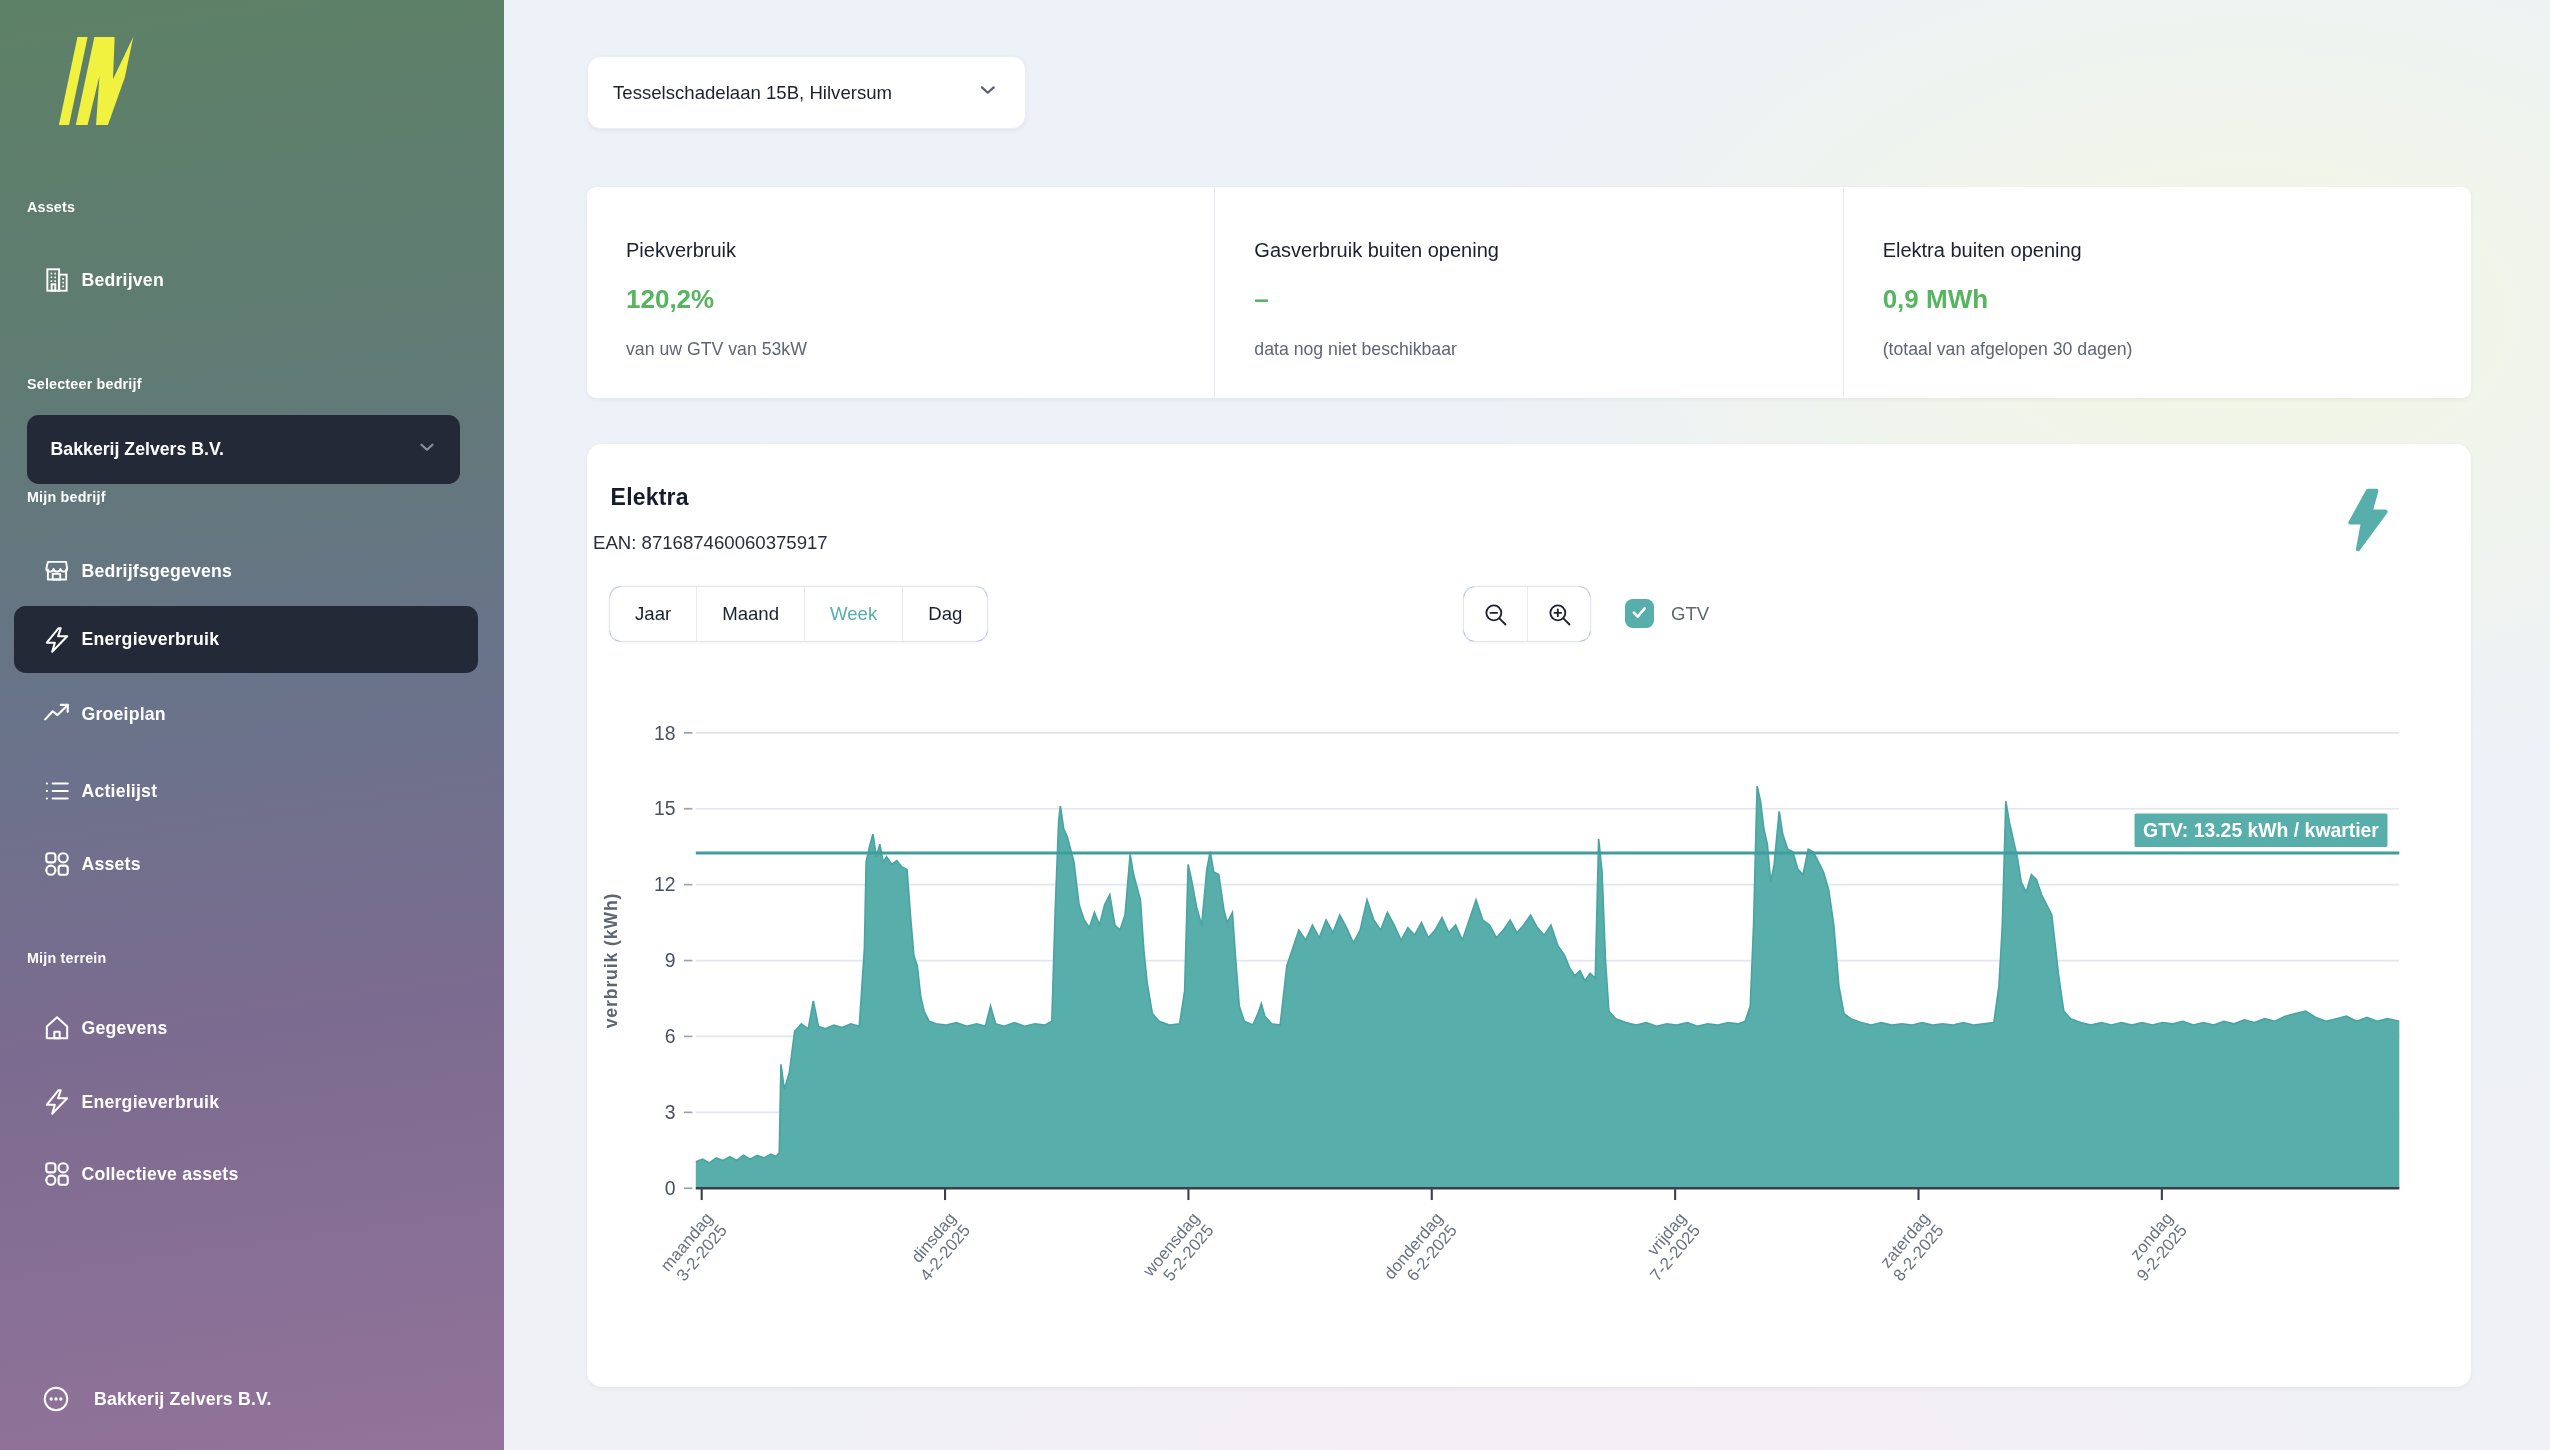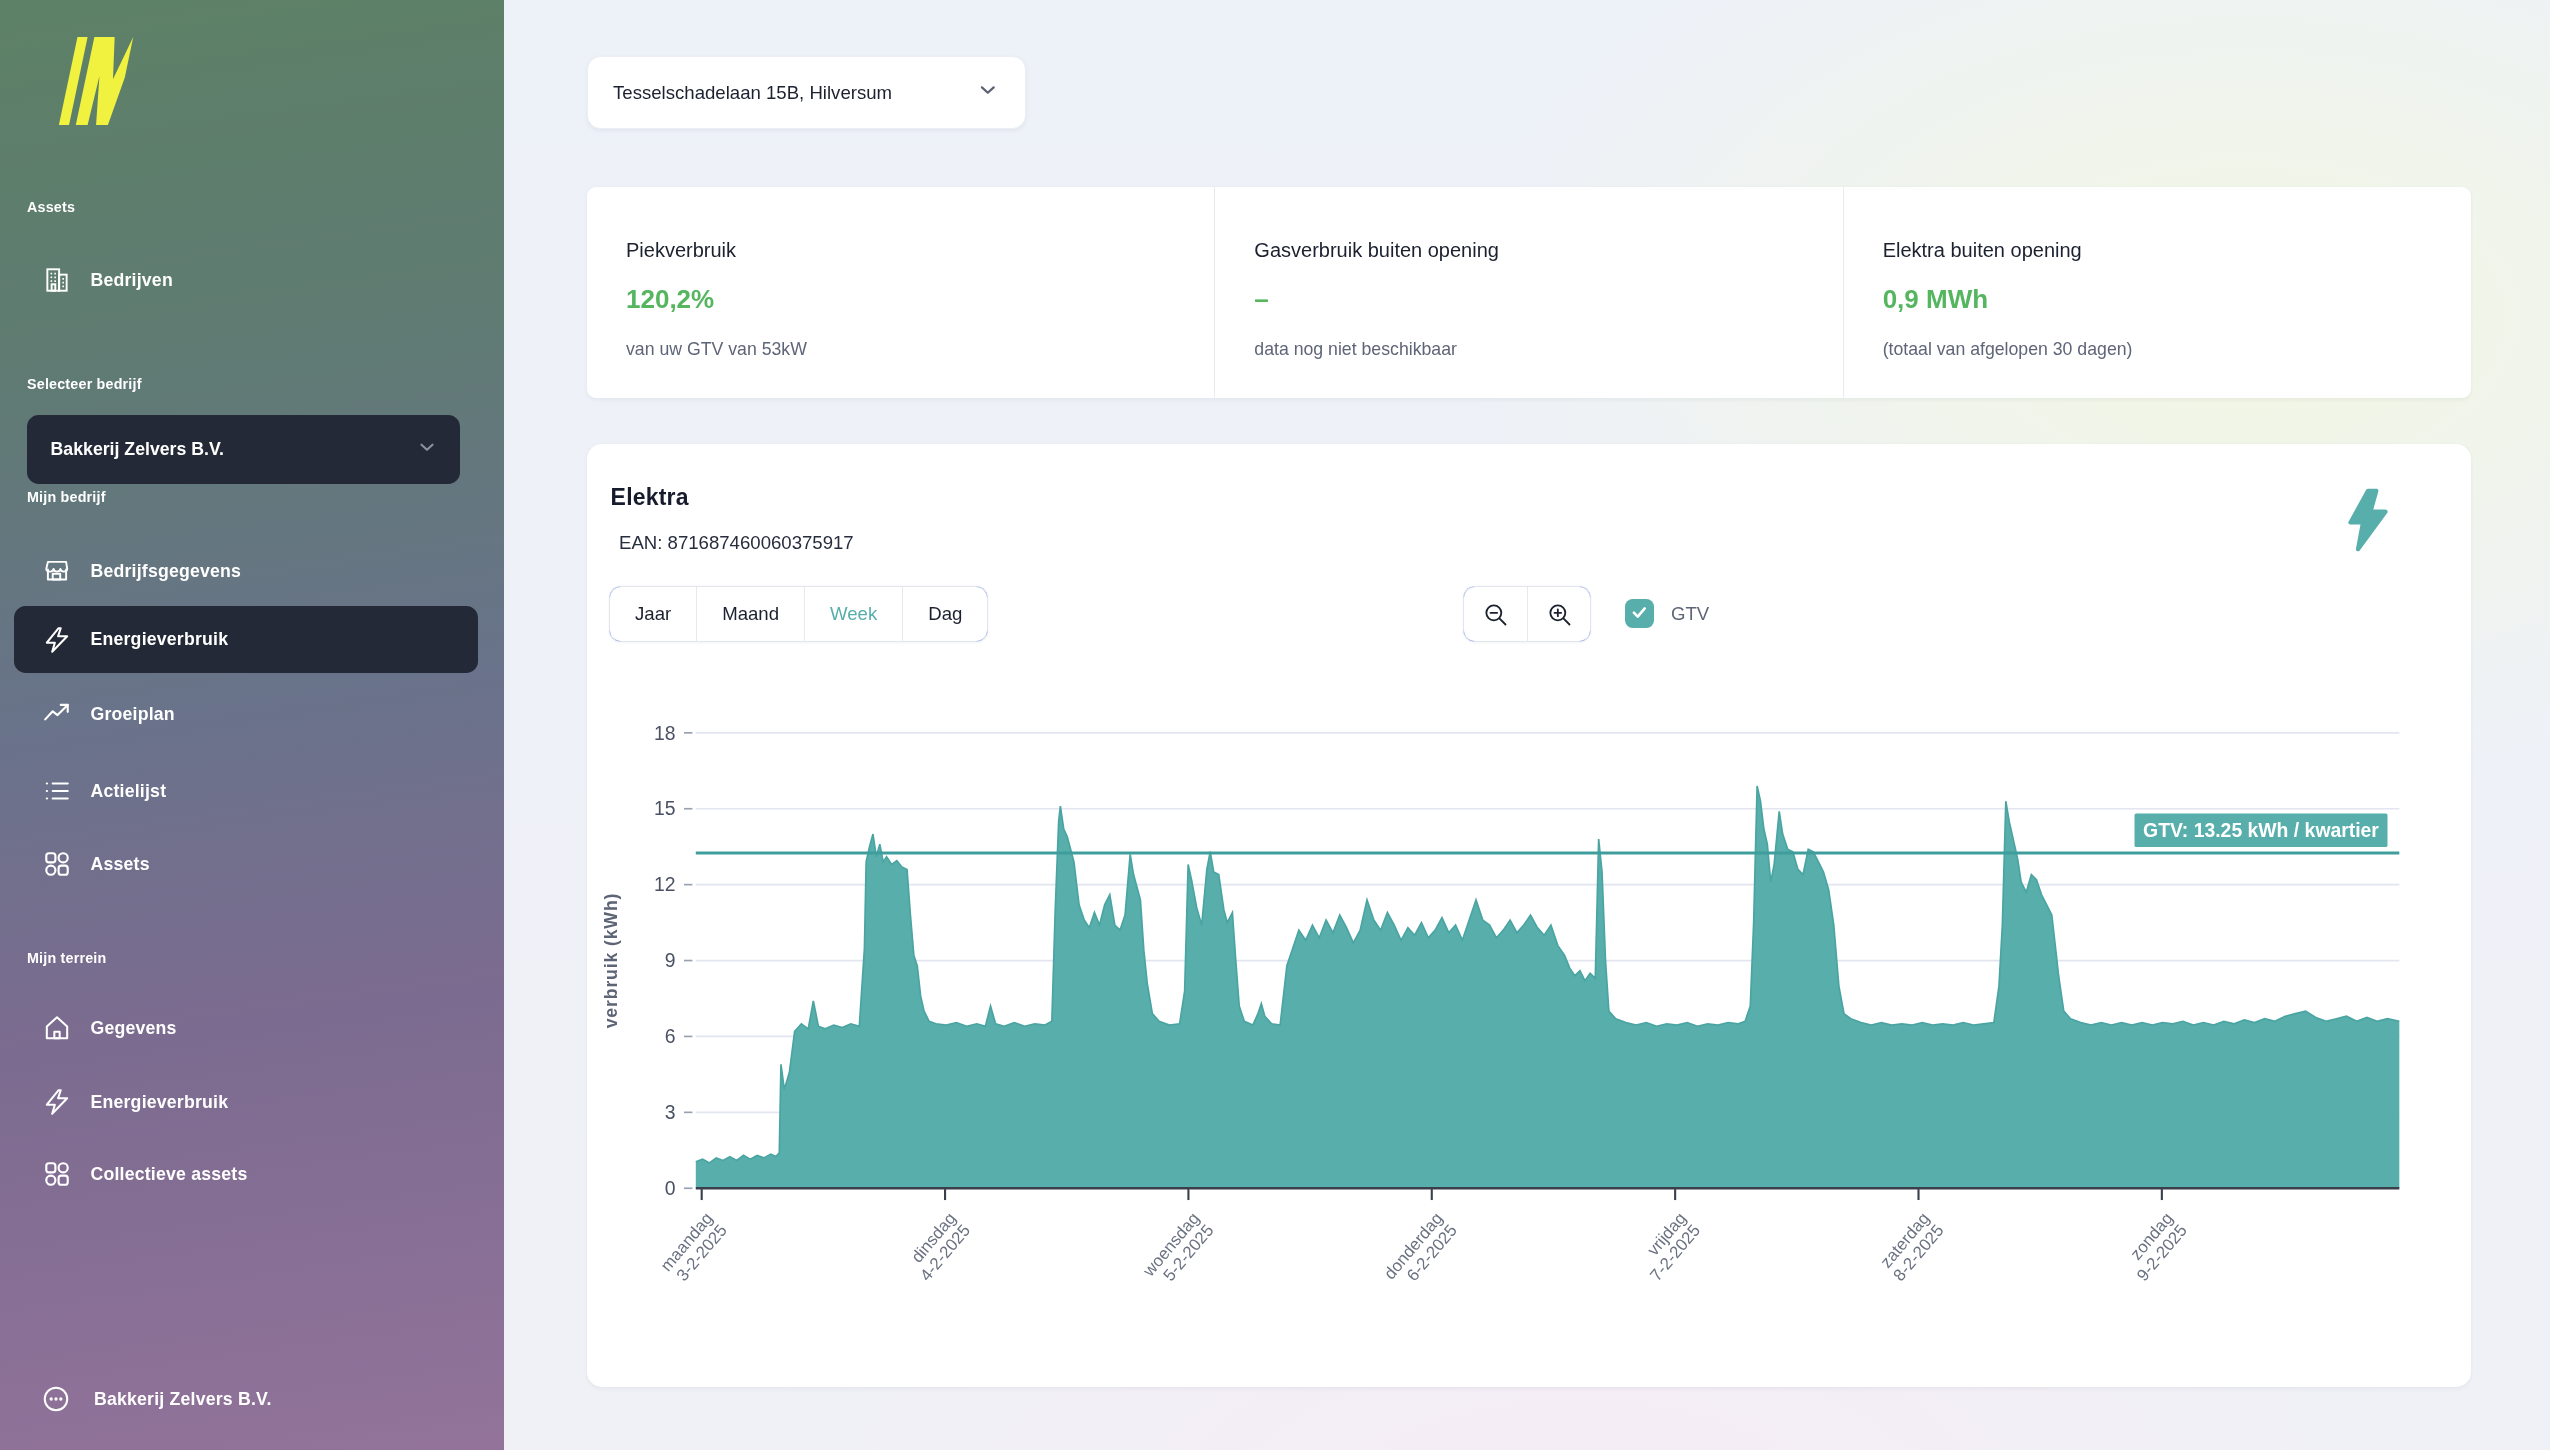--- a/index.html
+++ b/index.html
@@ -18,7 +18,7 @@
   }
   .logo { position:absolute; left:47px; top:32px; }
   .sec-label { position:absolute; left:27px; font-size:14.3px; font-weight:700; letter-spacing:0.2px; }
-  .nav-item { position:absolute; left:13.5px; width:464px; height:54px; display:flex; align-items:center; gap:18px; padding-left:27px; border-radius:11.8px; cursor:pointer; }
+  .nav-item { position:absolute; left:13.5px; width:464px; height:54px; display:flex; align-items:center; gap:9px; padding-left:27px; border-radius:11.8px; cursor:pointer; }
   .nav-item.active { background:#232936; height:67px; }
   .nav-ic { width:32px; height:32px; display:flex; align-items:center; justify-content:center; flex:0 0 32px; }
   .nav-ic svg { width:30px; height:30px; }

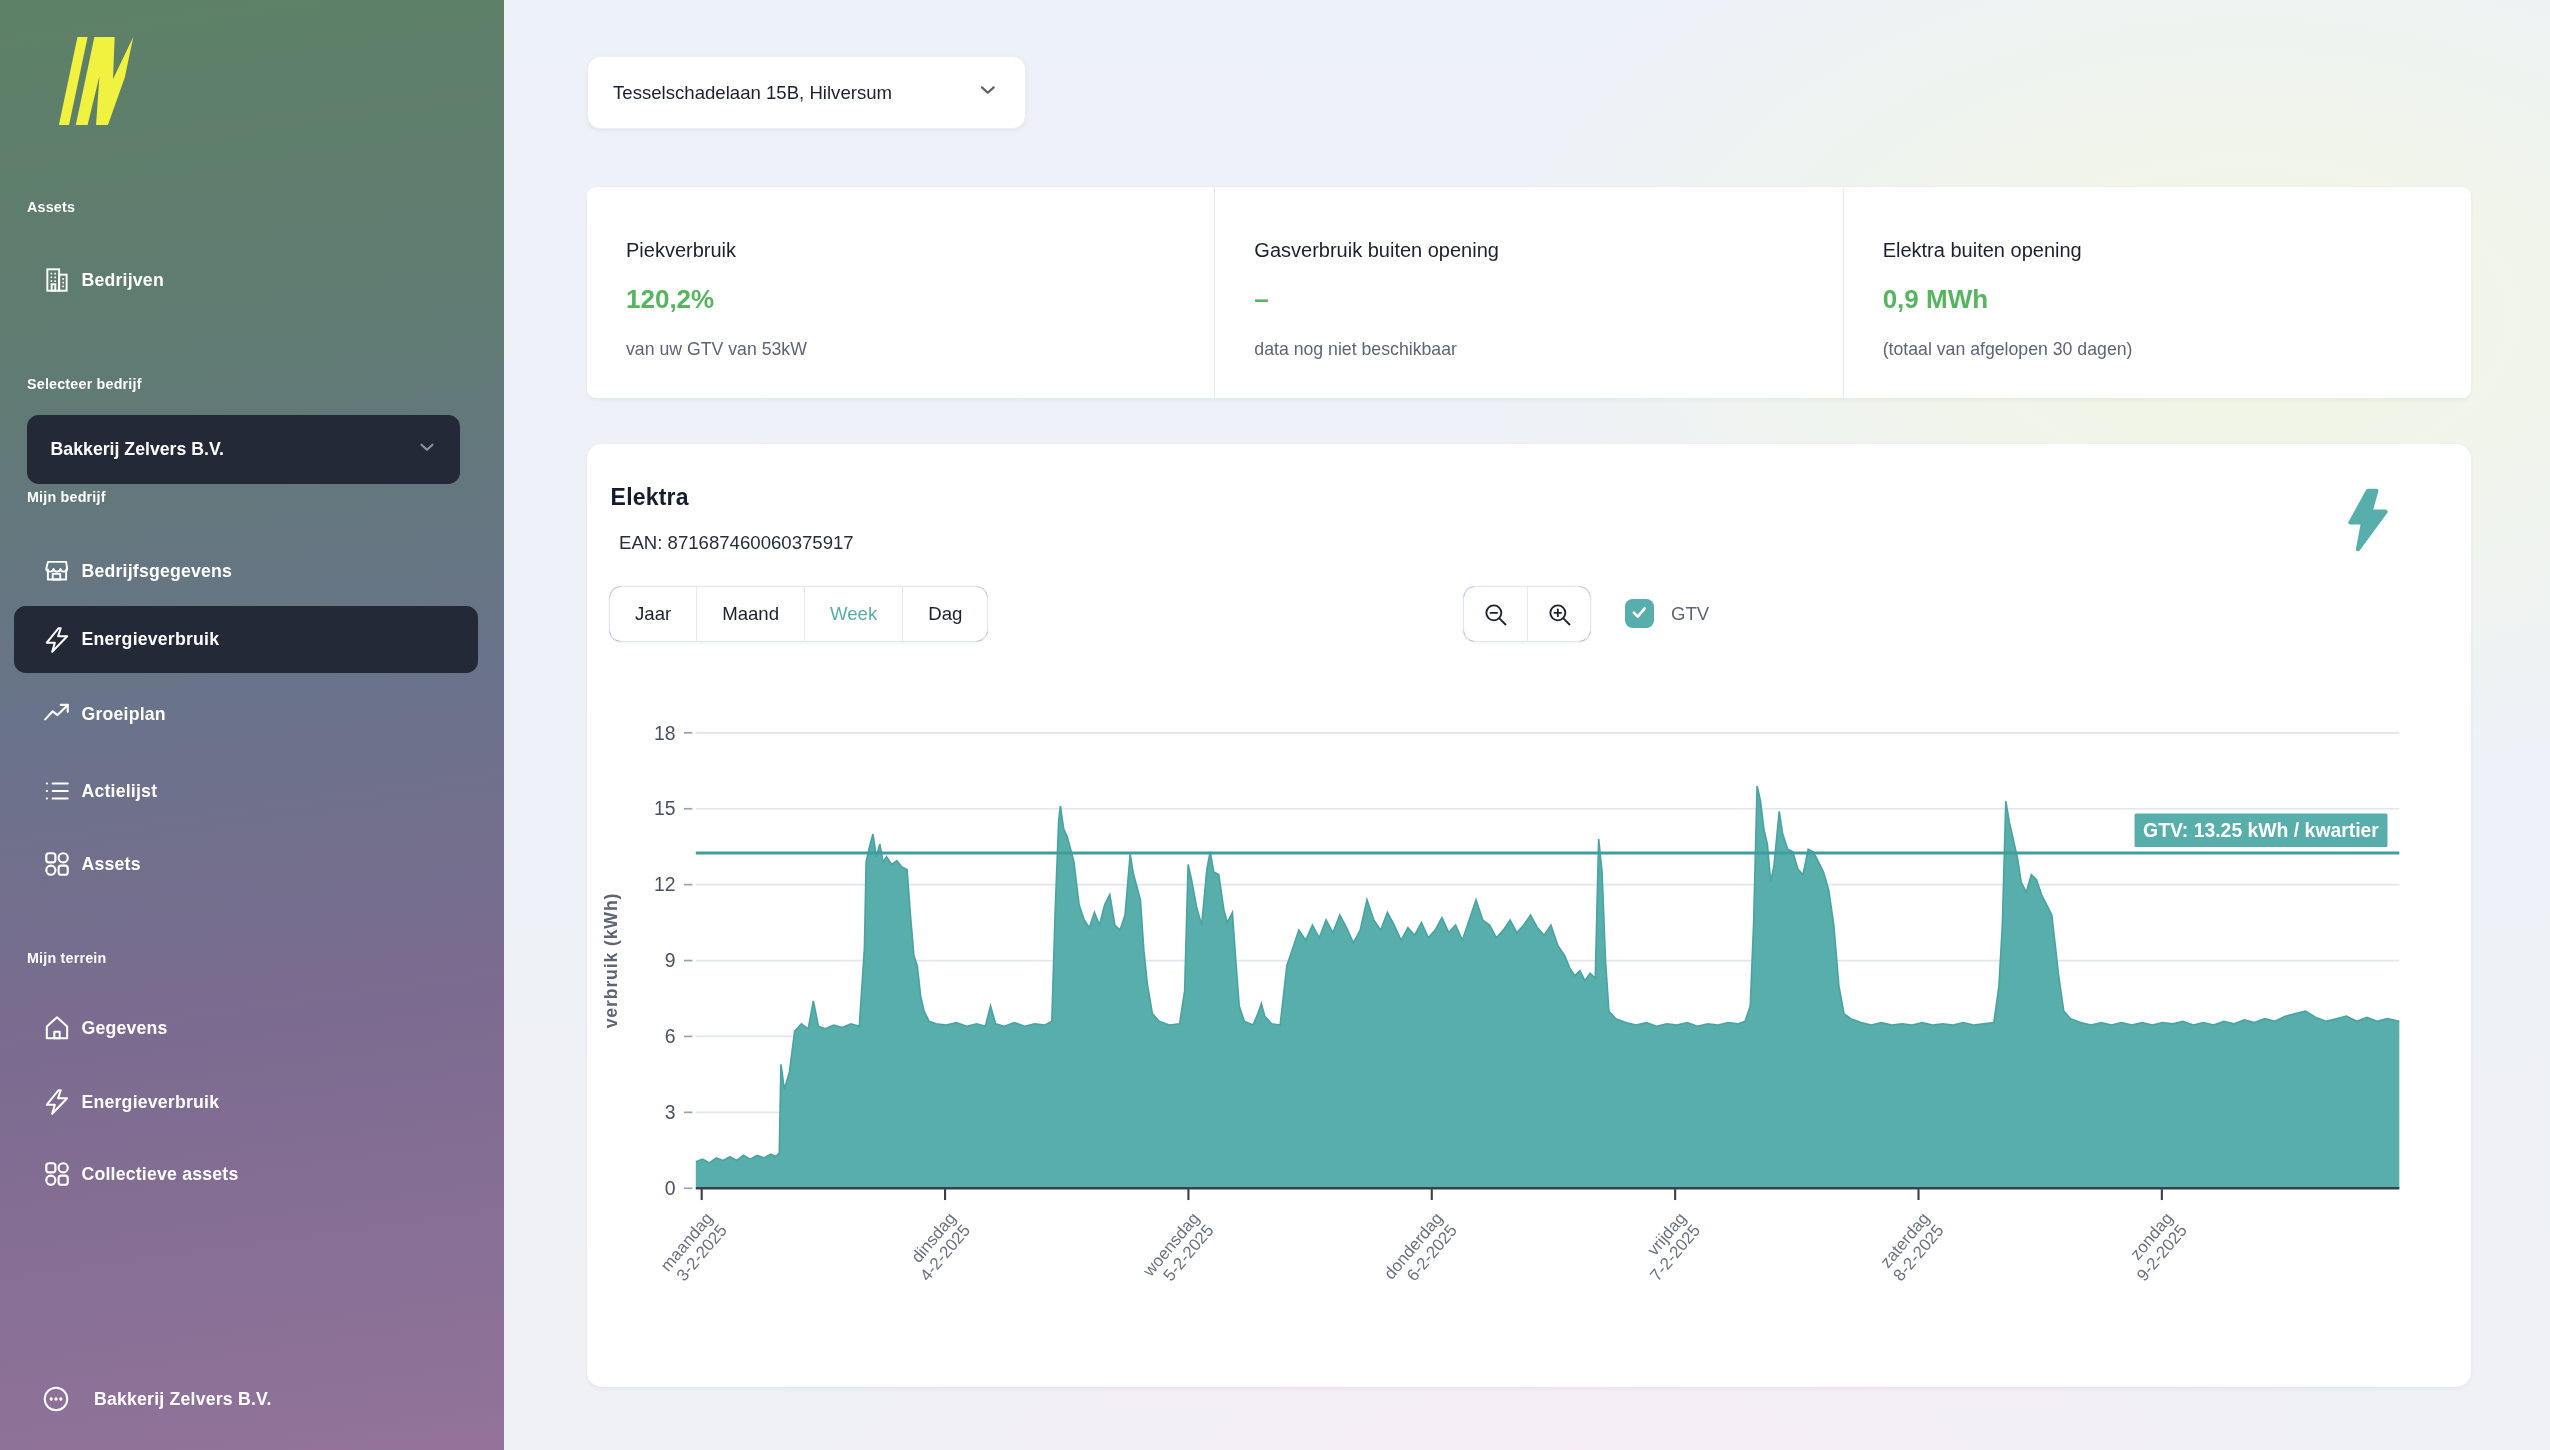--- a/index.html
+++ b/index.html
@@ -41,7 +41,7 @@
 
   .chart-card { position:absolute; left:587px; top:444px; width:1884px; height:943px; background:#fff; border-radius:15px; box-shadow:0 1.7px 4.2px rgba(25,35,60,.05); }
   .cc-title { position:absolute; left:23.6px; top:40px; font-size:23px; font-weight:700; color:#171c2c; letter-spacing:0.2px; }
-  .cc-ean { position:absolute; left:32px; top:88px; font-size:18.6px; color:#272d3d; }
+  .cc-ean { position:absolute; left:6px; top:88px; font-size:18.6px; color:#272d3d; }
   .bolt-badge { position:absolute; right:83px; top:44px; }
 
   .ctl { position:absolute; top:142px; height:56px; background:#1d4ed8; border:0.8px solid #e3e6ee; border-radius:11.8px; box-shadow:0 0.8px 2.5px rgba(25,35,60,.05); display:flex; align-items:stretch; overflow:hidden; }

